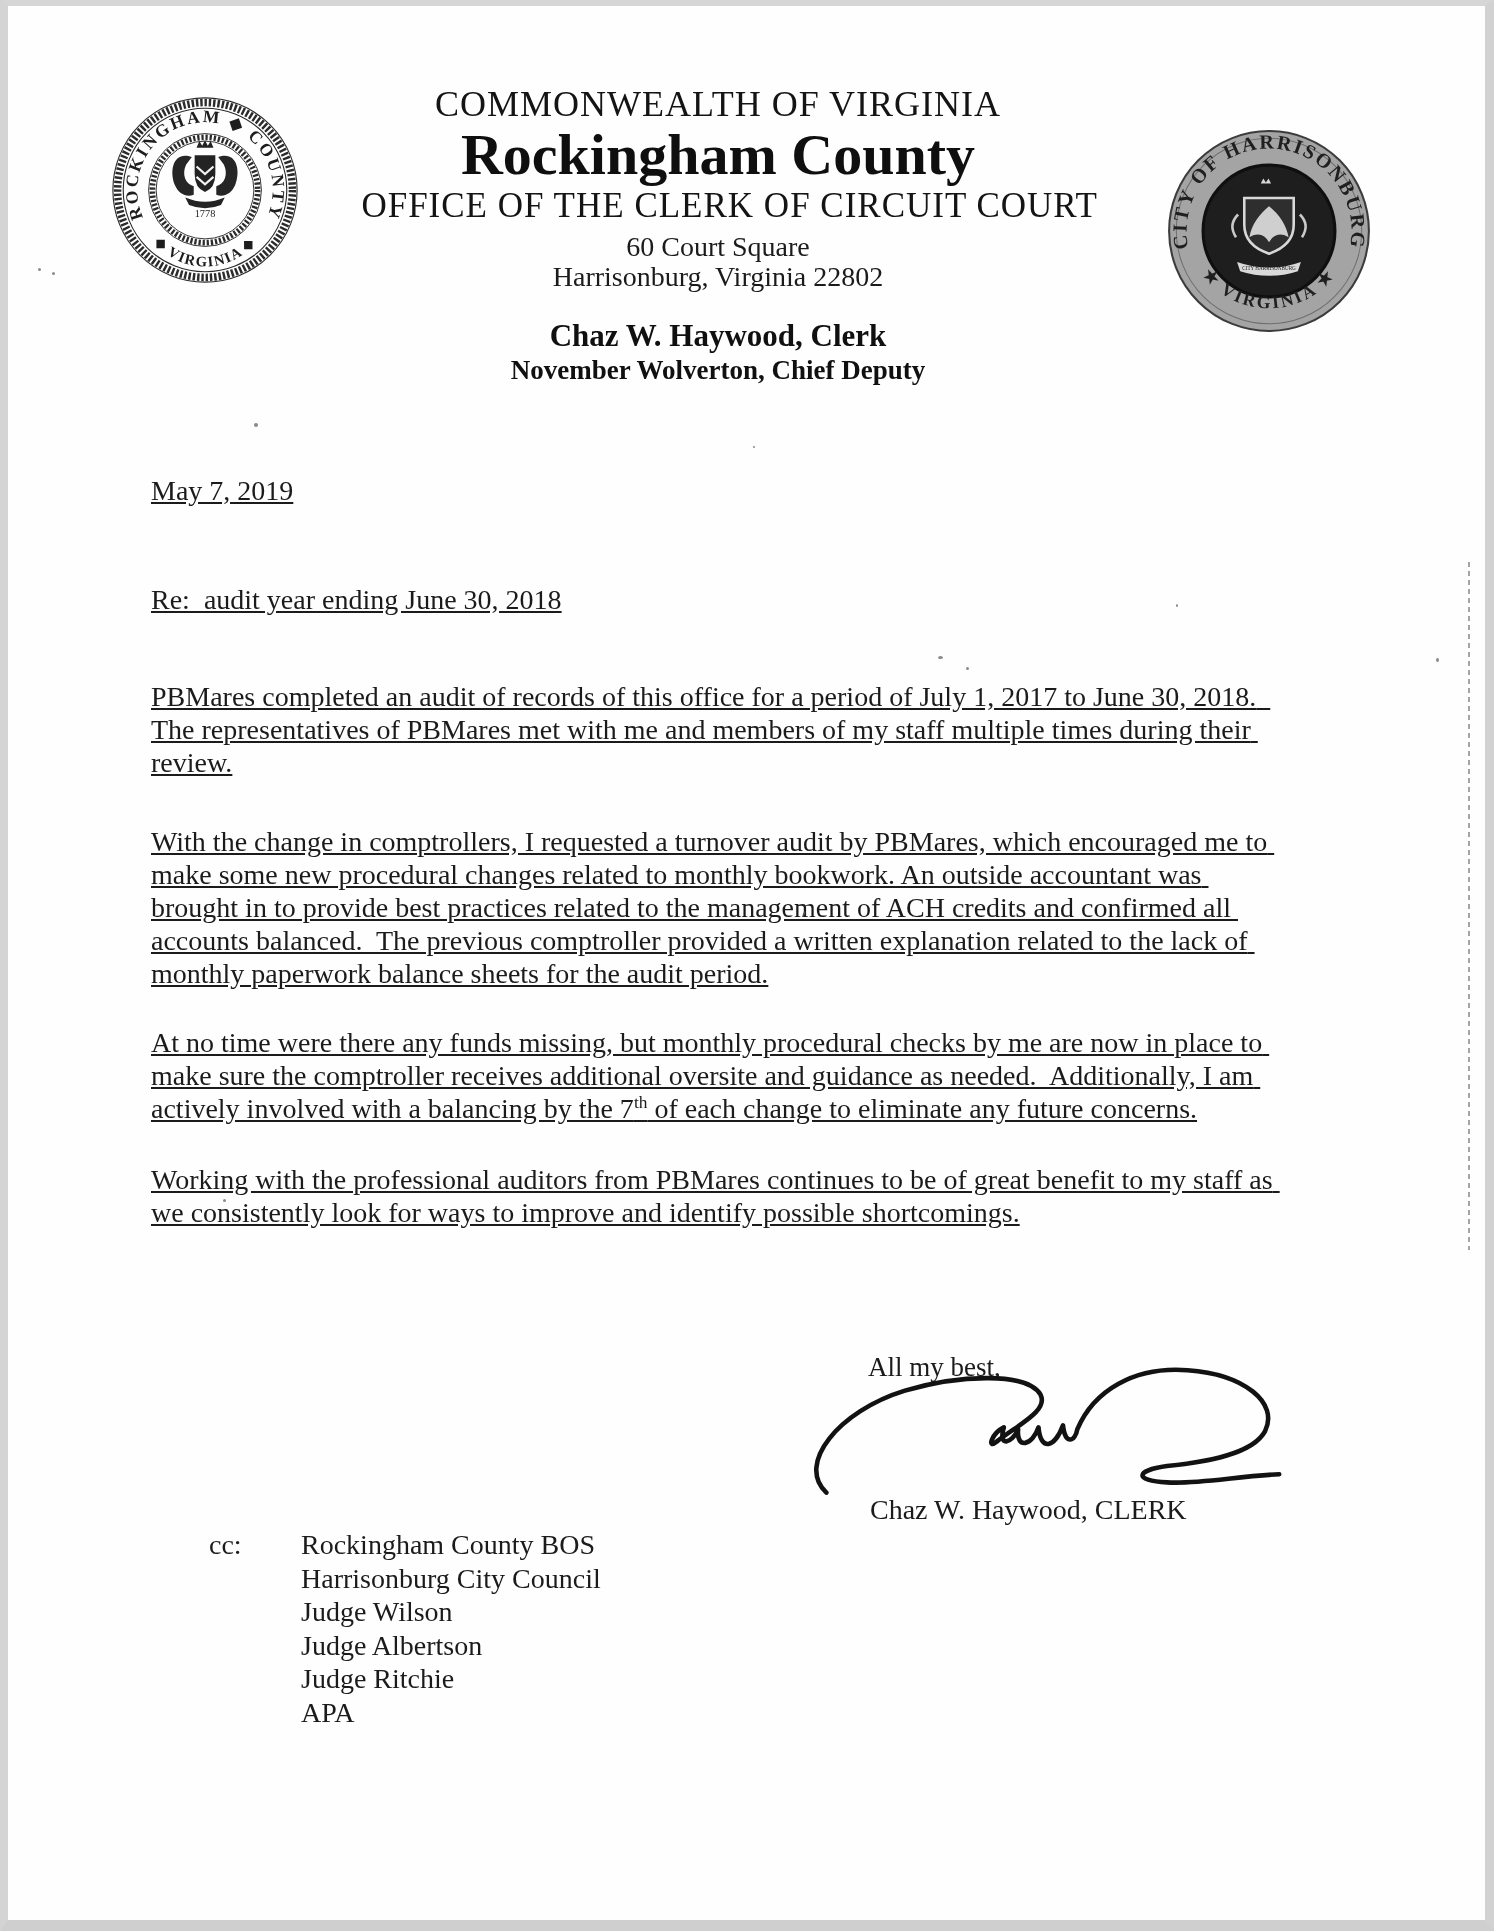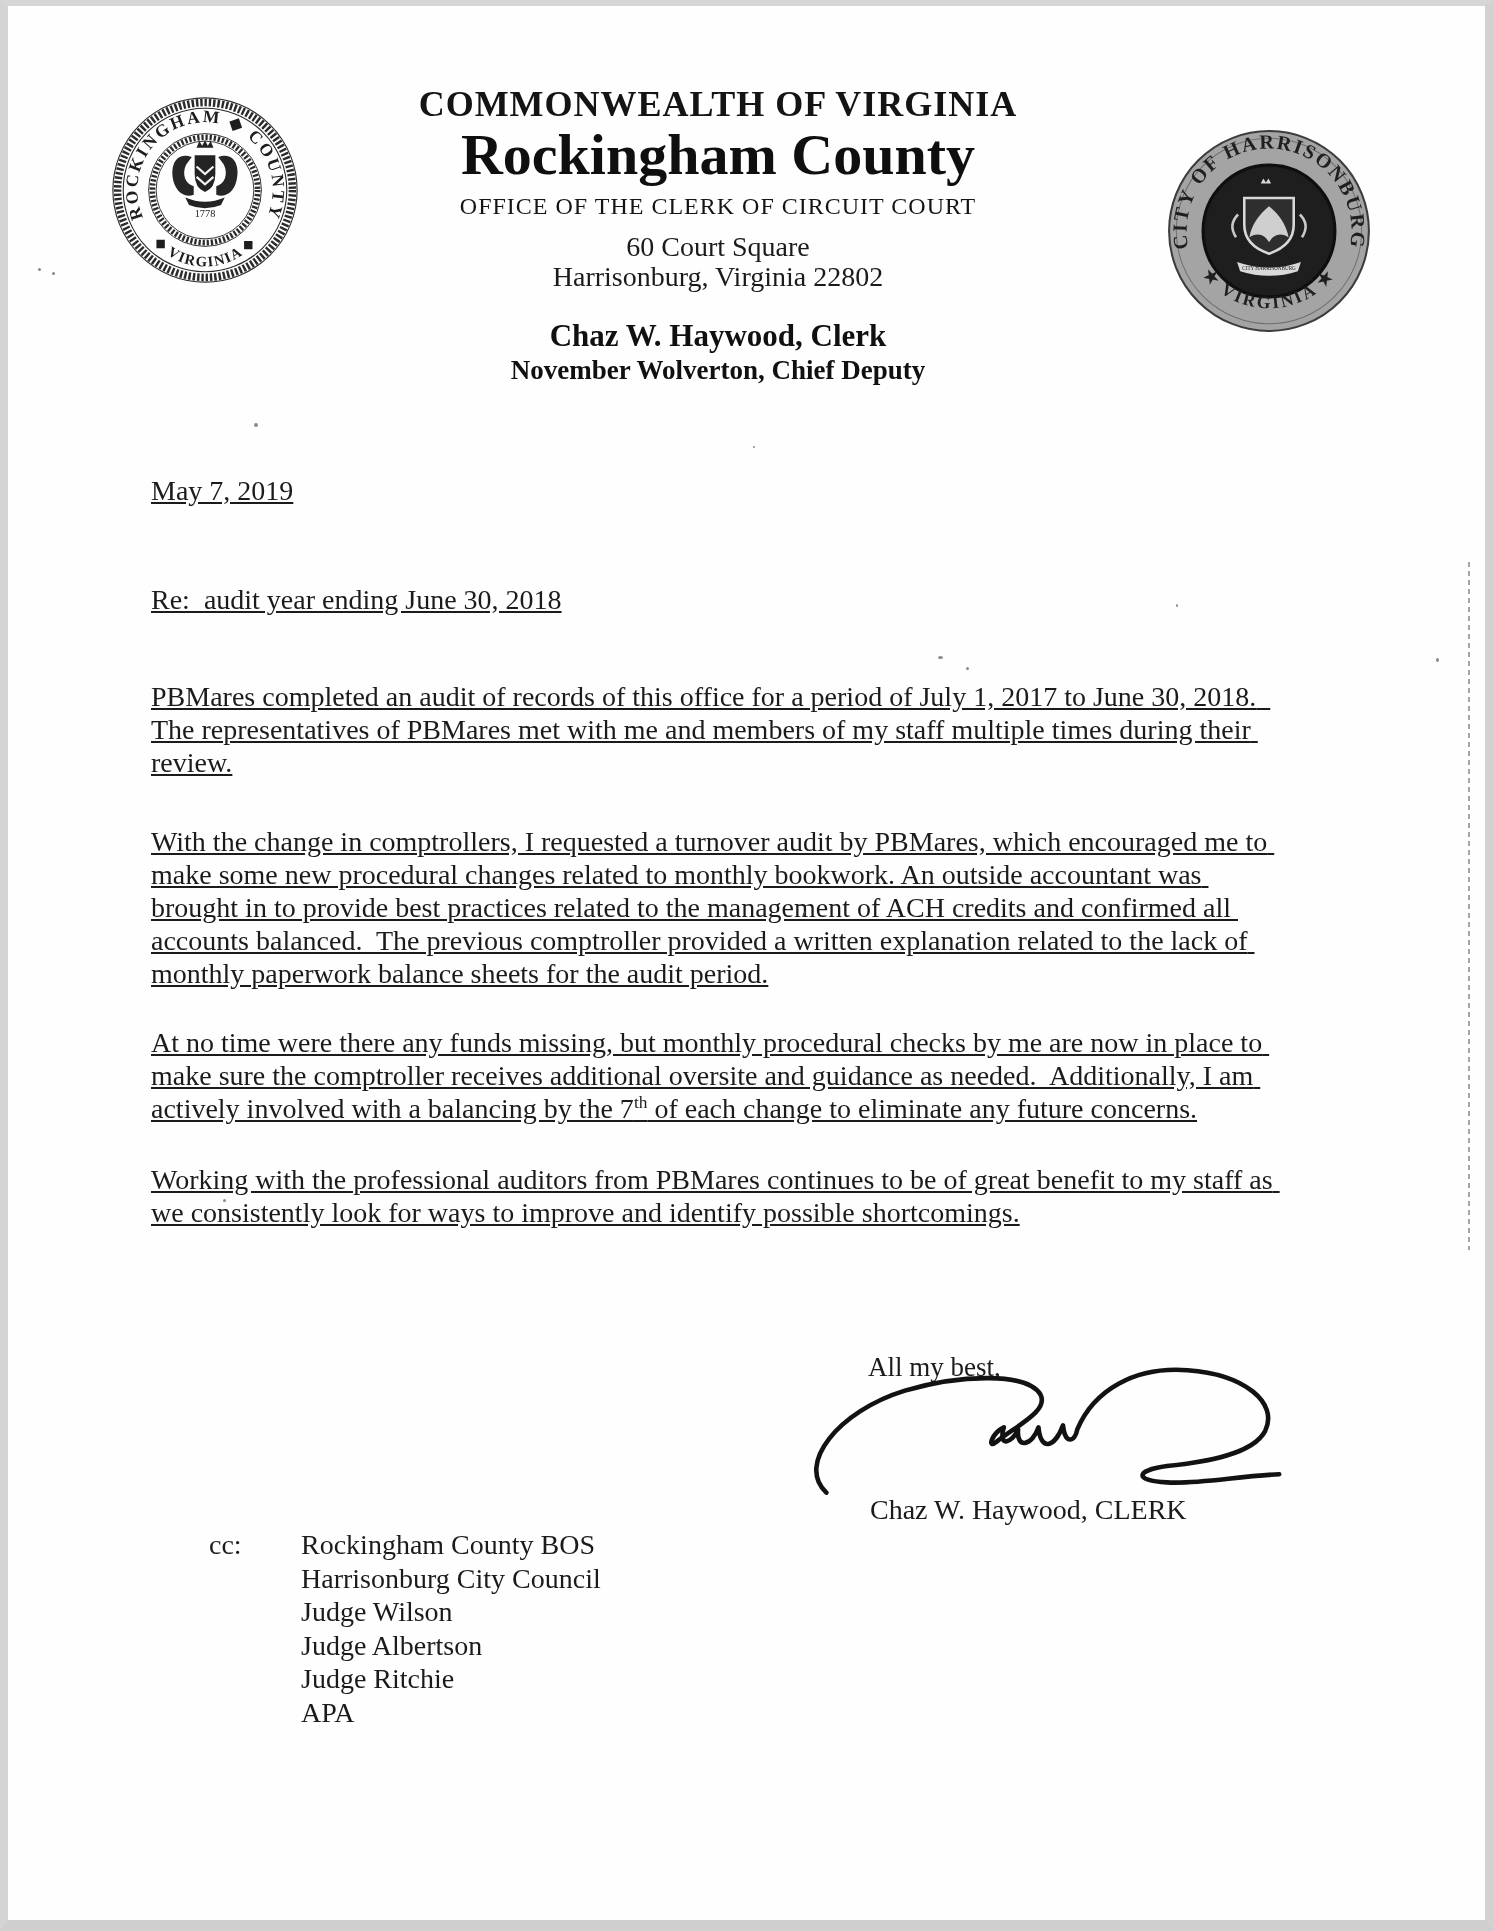--- a/index.html
+++ b/index.html
@@ -19,7 +19,7 @@
   .abs{position:absolute;}
   
   .lh-block{left:330px;top:78px;width:760px;text-align:center;}
-  .lh-commonwealth{font-size:36px;line-height:40px;letter-spacing:1px;color:#141414;font-weight:bold;}
+  .lh-commonwealth{font-size:36px;line-height:40px;letter-spacing:1px;color:#141414;}
   .lh-county{font-size:58px;line-height:62px;font-weight:bold;color:#0f0f0f;}
   .lh-office{font-size:24px;line-height:40px;letter-spacing:1px;color:#141414;}
   .lh-addr{font-size:28px;line-height:30px;}

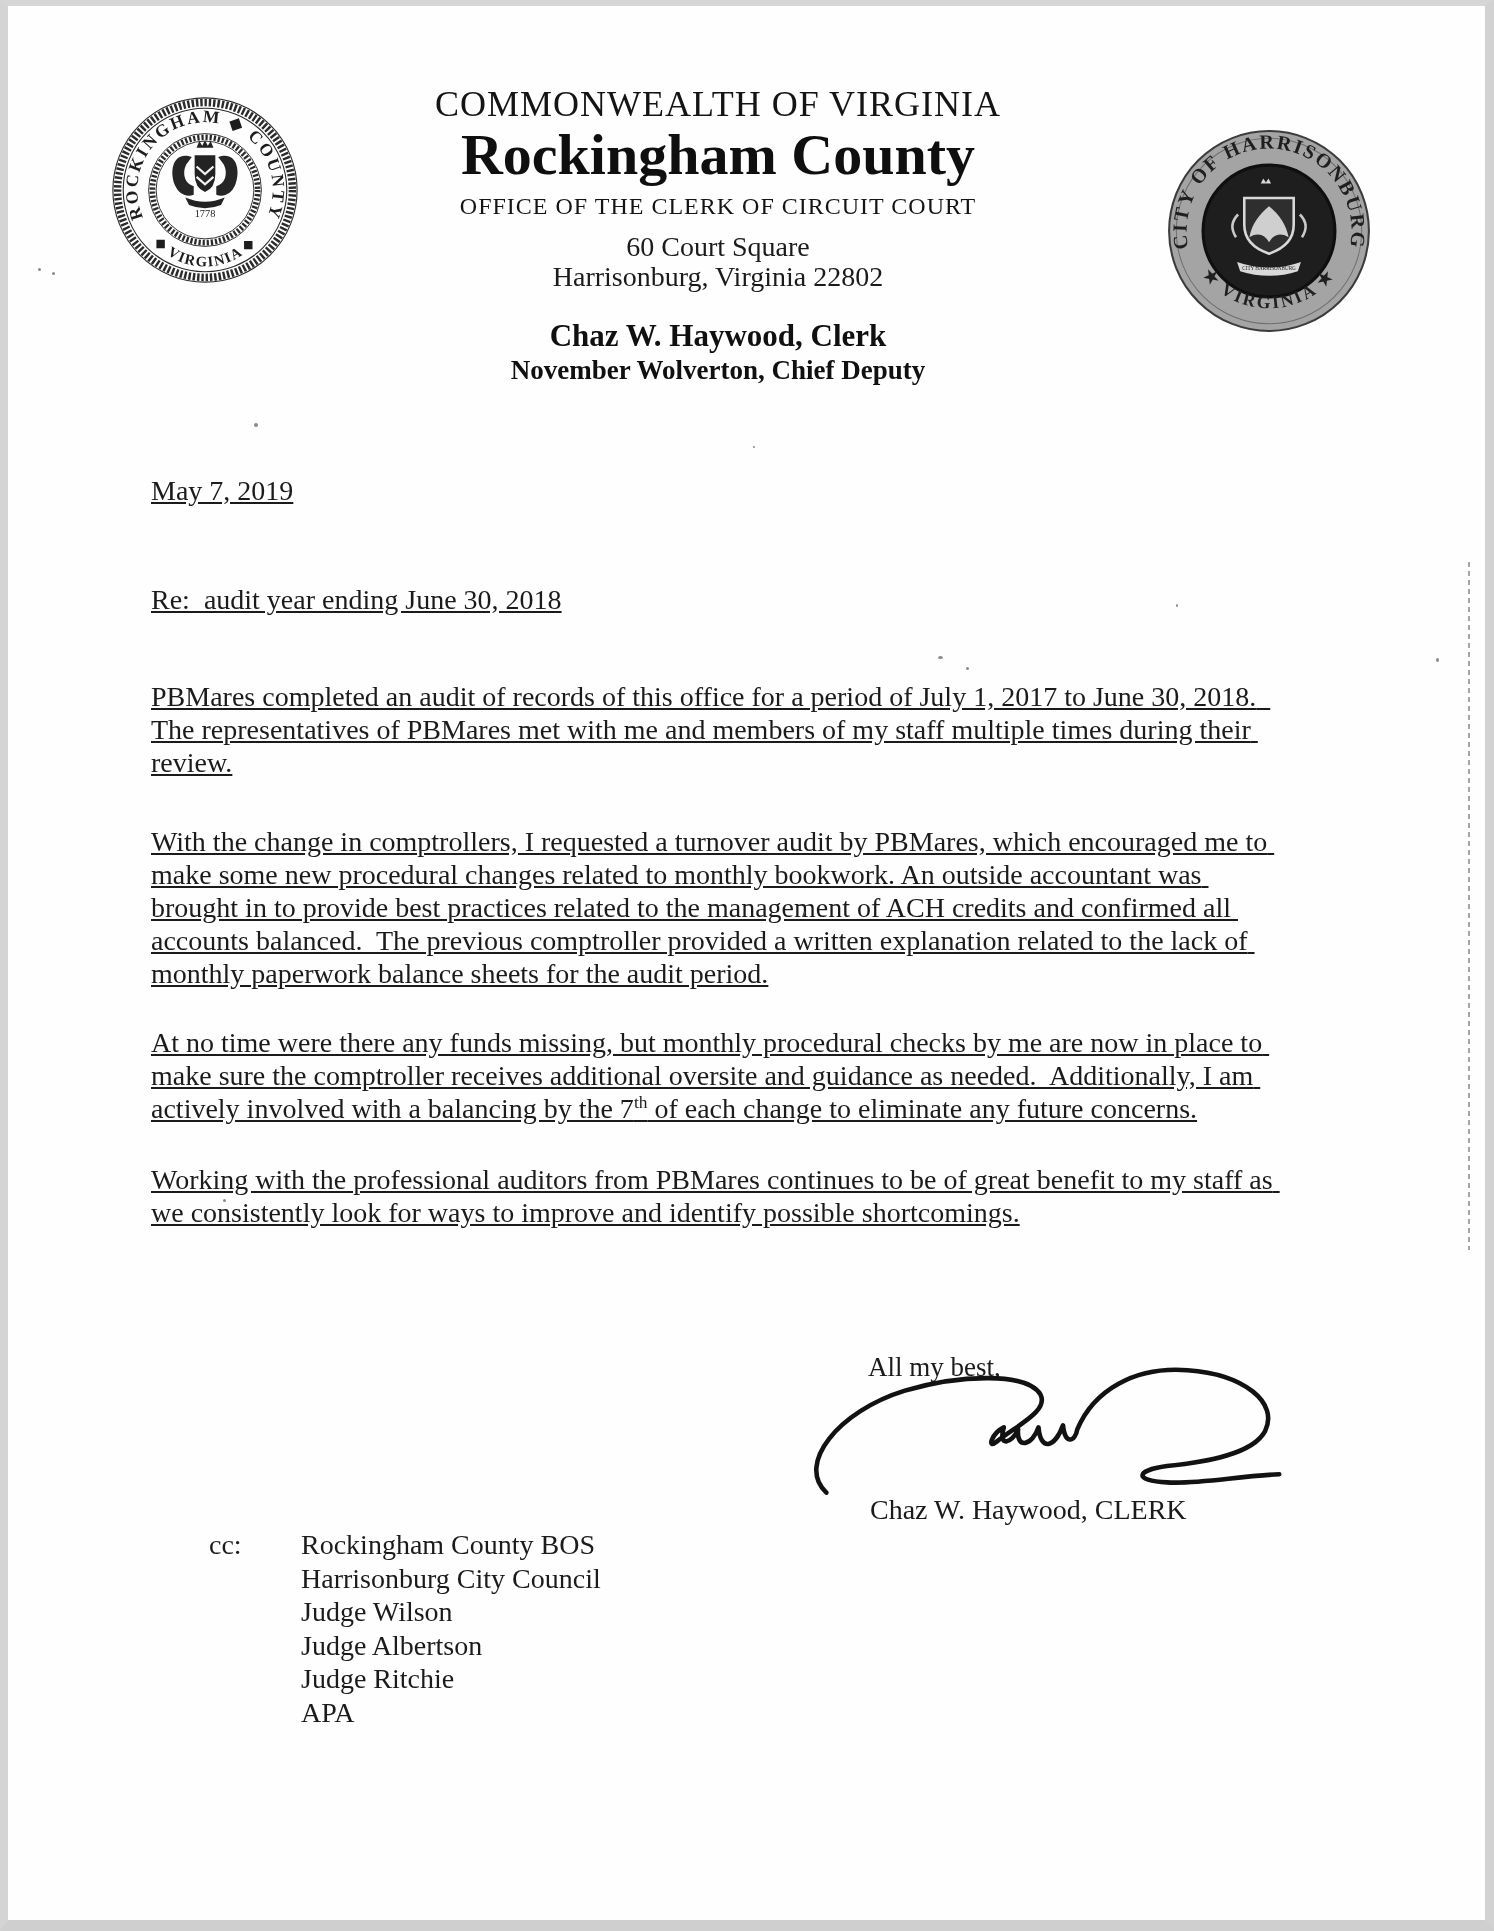--- a/index.html
+++ b/index.html
@@ -21,7 +21,7 @@
   .lh-block{left:330px;top:78px;width:760px;text-align:center;}
   .lh-commonwealth{font-size:36px;line-height:40px;letter-spacing:1px;color:#141414;}
   .lh-county{font-size:58px;line-height:62px;font-weight:bold;color:#0f0f0f;}
-  .lh-office{font-size:24px;line-height:40px;letter-spacing:1px;color:#141414;}
+  .lh-office{font-size:35px;line-height:40px;letter-spacing:1px;color:#141414;text-align:right;}
   .lh-addr{font-size:28px;line-height:30px;}
   .lh-addr1{margin-top:6px;}
   .clerk-block{left:330px;top:312px;width:760px;text-align:center;}

